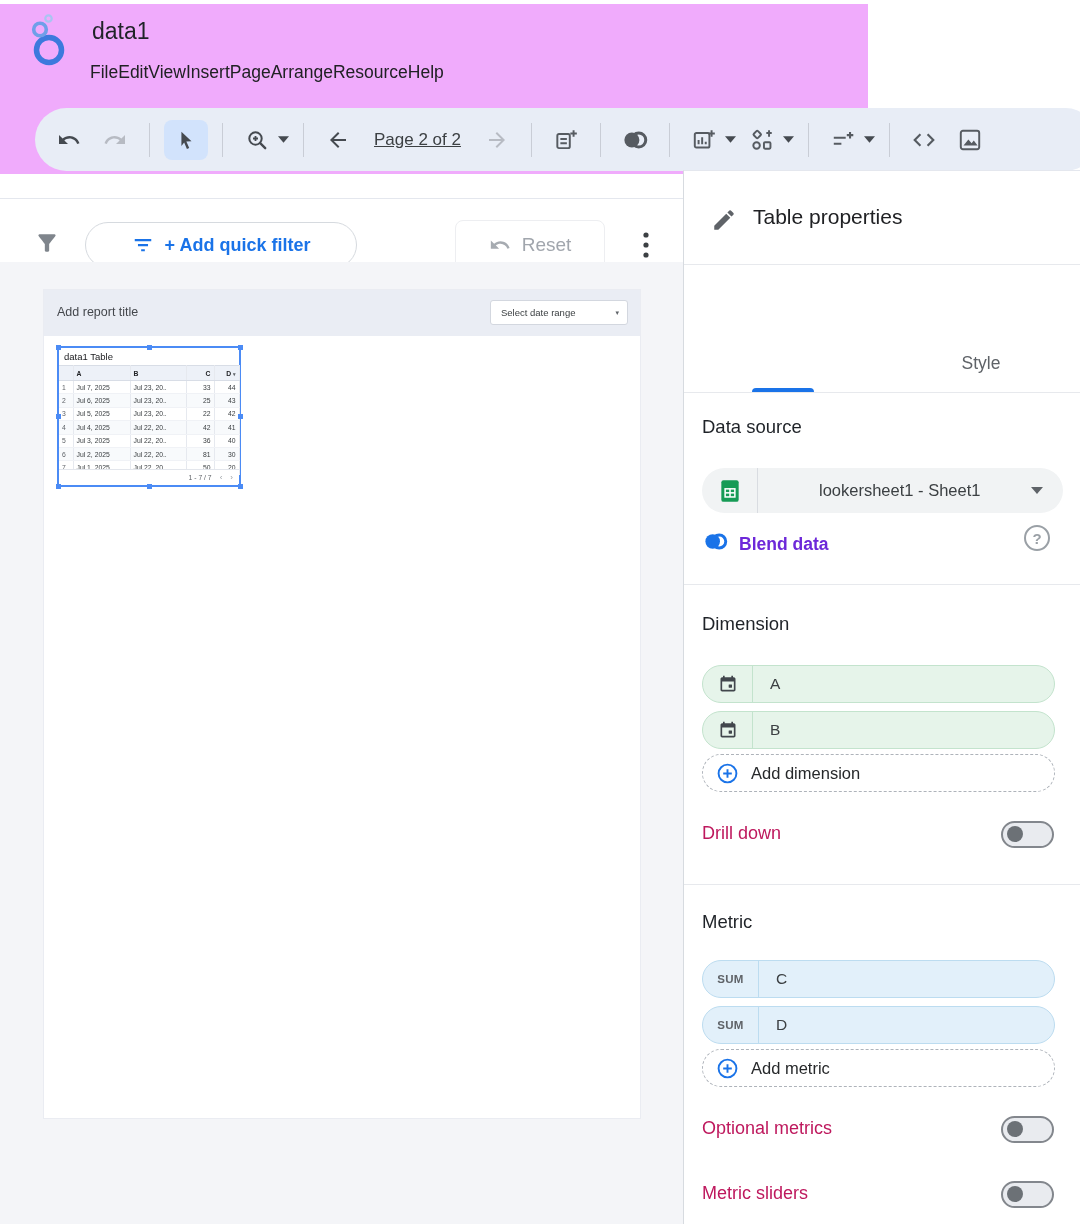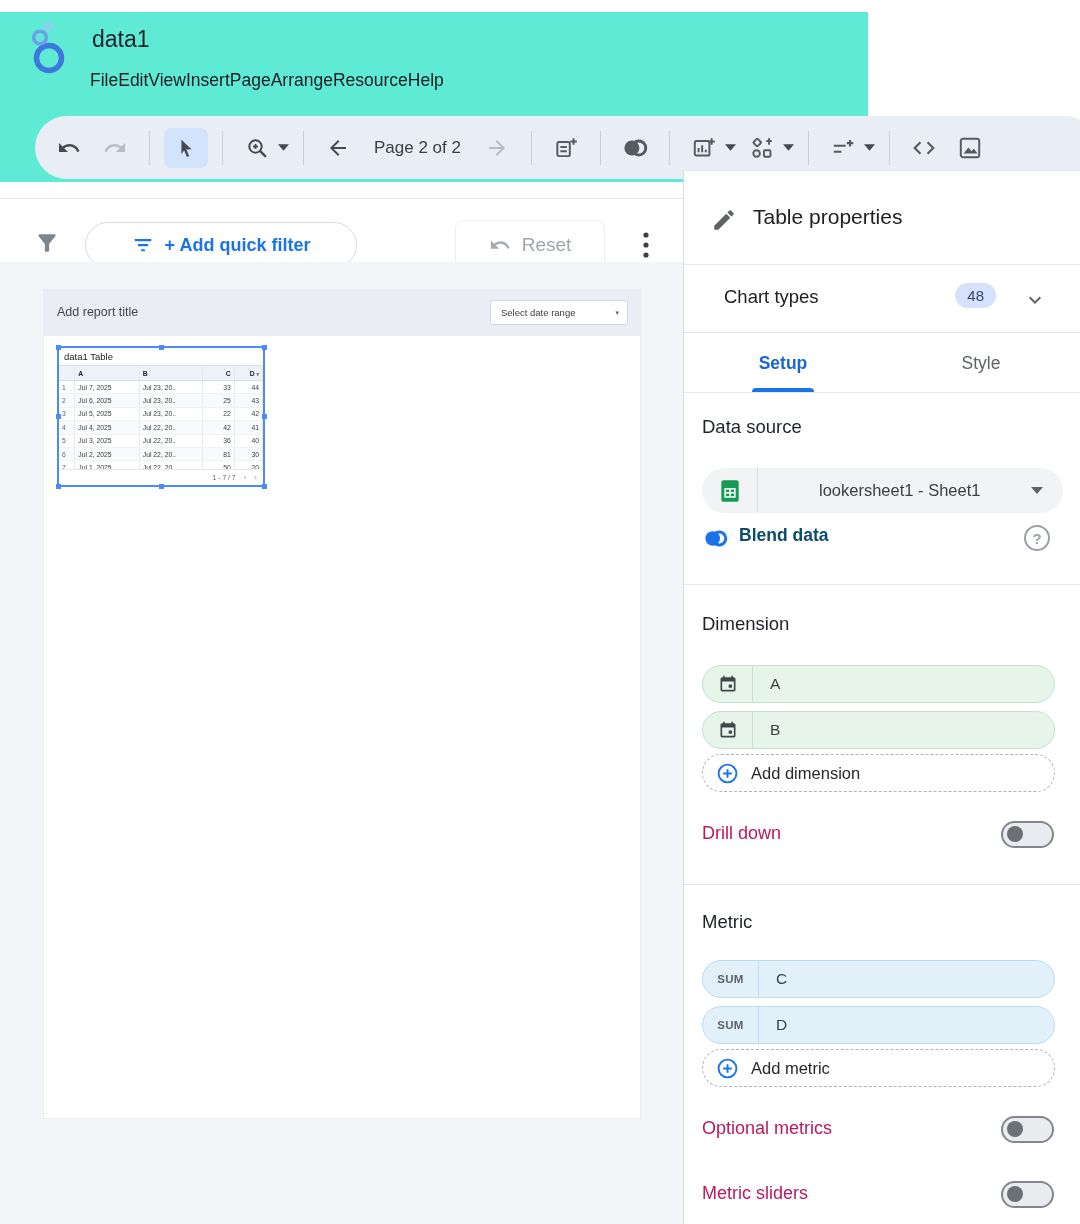--- a/index.html
+++ b/index.html
@@ -7,7 +7,7 @@
     font-family:"Liberation Sans", sans-serif; color:#202124; }
 
   
-  #topbar { position:absolute; left:0; top:12px; width:868px; height:170px; background:#5eead4; }
+  #topbar { position:absolute; left:0; top:4px; width:868px; height:170px; background:#f0abfc; }
   #logo { position:absolute; left:22px; top:8px; }
   #doc-title { position:absolute; left:92px; top:14px; font-size:23px; color:#1f2328; }
   #menubar { position:absolute; left:90px; top:58px; display:flex; font-size:17.5px; color:#202124; }

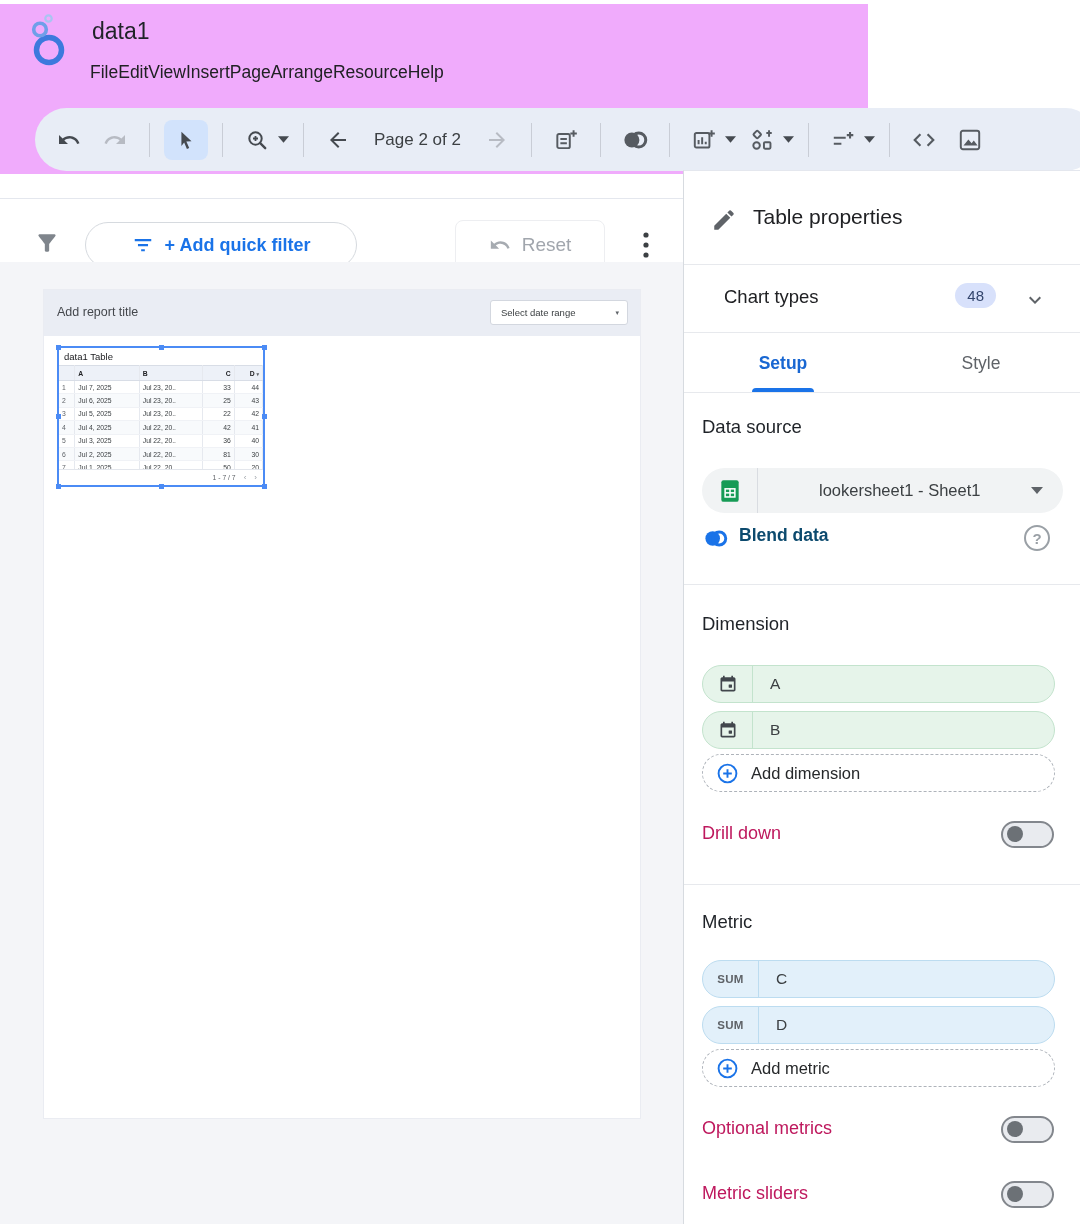--- a/index.html
+++ b/index.html
@@ -20,7 +20,7 @@
   .tbtn.sel { background:#d2e3fc; width:44px; }
   .tdiv { width:1px; height:34px; background:#c9cdd6; margin:0 8px; flex:0 0 auto; }
   .tgroup { display:flex; align-items:center; flex:0 0 auto; }
-  #page-label { font-size:17px; color:#3c4043; margin:0 10px; white-space:nowrap; }
+  #page-label { font-size:17px; color:#3c4043; margin:0 10px; white-space:nowrap;text-decoration:underline; }
   .caret { margin-left:1px; }
 
   

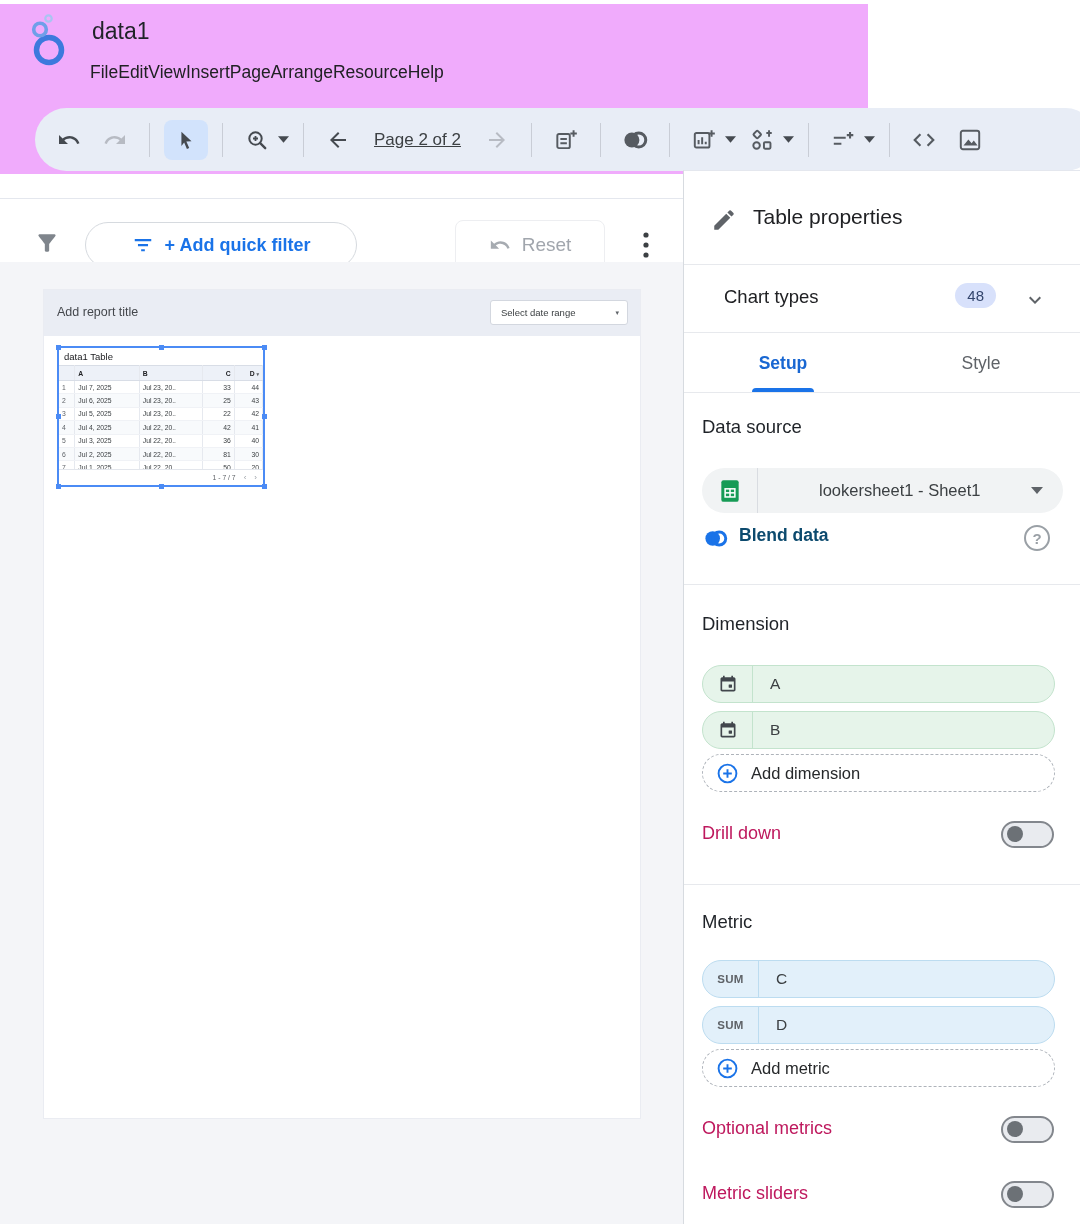--- a/index.html
+++ b/index.html
@@ -388,15 +388,6 @@
     <span id="panel-title">Table properties</span>
   </div>
 
-  <div id="chart-types">
-    <span id="chart-types-label">Chart types</span>
-    <span id="chart-types-badge">48</span>
-    <span id="chart-types-chev">
-      <svg width="24" height="24" viewBox="0 0 24 24" fill="#5f6368">
-          <path d="M7.41 8.59 12 13.17l4.59-4.58L18 10l-6 6-6-6 1.41-1.41z"></path>
-        </svg>
-    </span>
-  </div>
 
   <div id="tabs">
     <div class="tab" id="tab-setup">Setup</div>

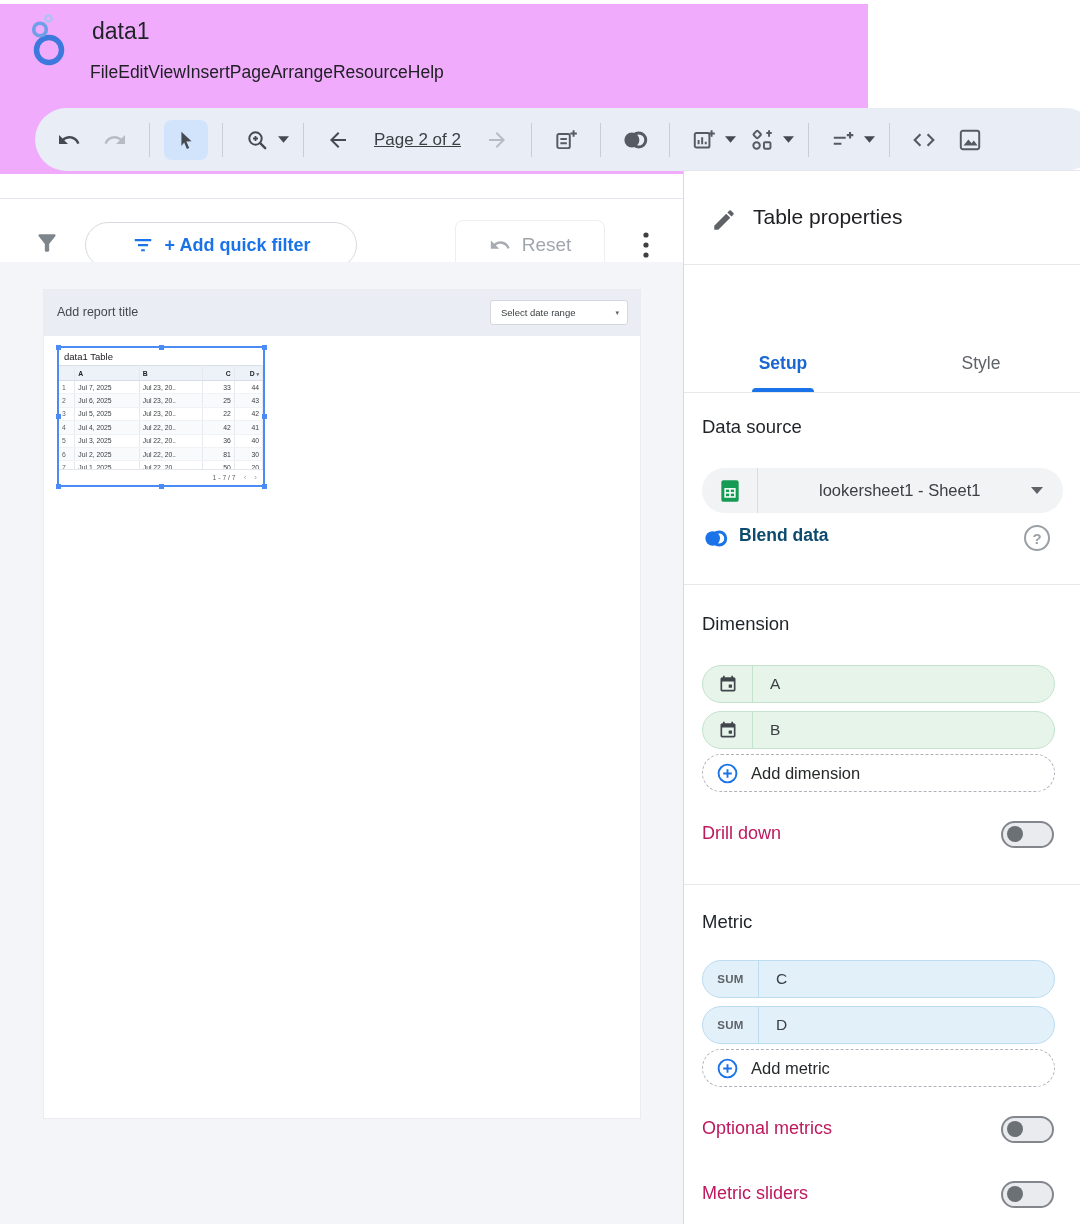--- a/index.html
+++ b/index.html
@@ -48,7 +48,7 @@
   #date-range .dr-caret { font-size:7px; color:#5f6368; }
 
   
-  #table-el { position:absolute; left:13px; top:56px; width:208px; height:141px;
+  #table-el { position:absolute; left:13px; top:56px; width:184px; height:141px;
     border:2px solid #4b8bf5; background:#fff; }
   #table-el .el-title { height:17px; font-size:9.5px; color:#202124; padding:3px 0 0 5px; }
   table.mini { width:100%; border-collapse:collapse; table-layout:fixed; font-size:6.8px; color:#3c4043; }

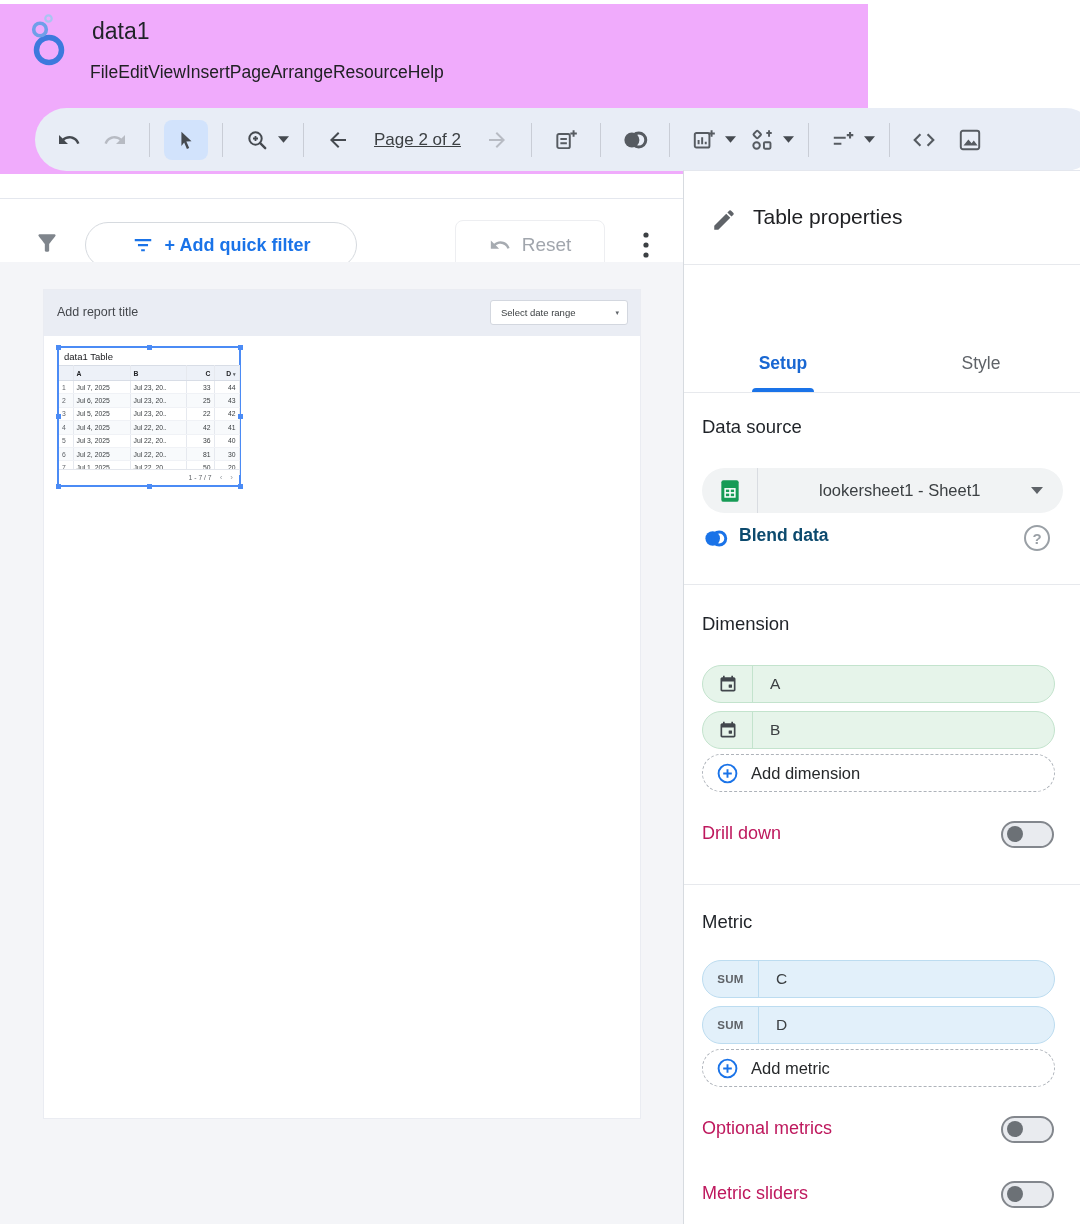--- a/index.html
+++ b/index.html
@@ -390,7 +390,6 @@
 
 
   <div id="tabs">
-    <div class="tab" id="tab-setup">Setup</div>
     <div class="tab" id="tab-style">Style</div>
     <div id="tab-underline"></div>
   </div>

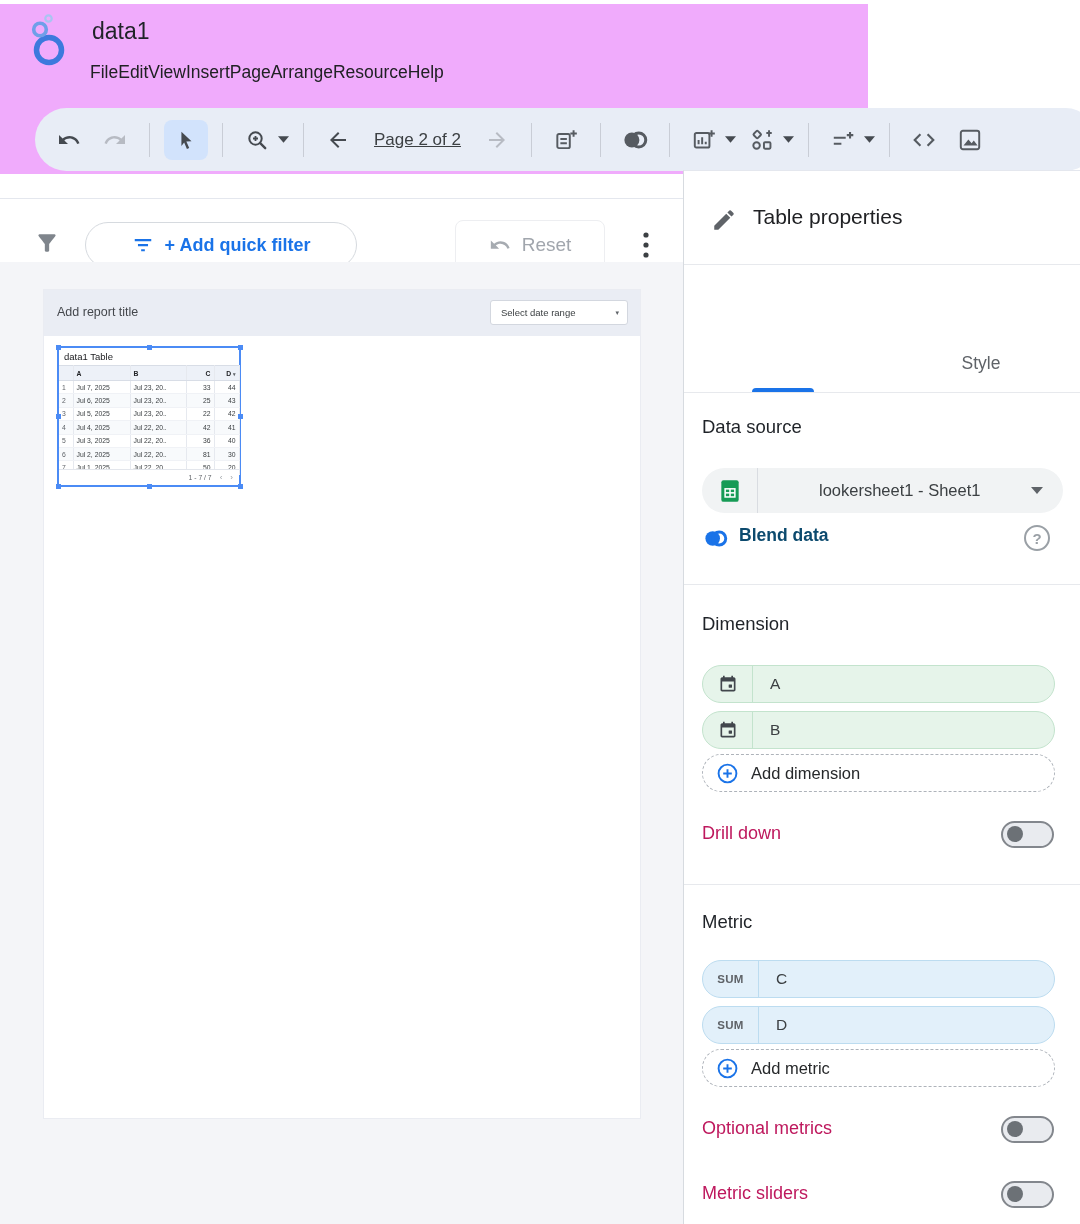--- a/index.html
+++ b/index.html
@@ -97,8 +97,8 @@
   #src-pill .src-name { padding-left:26px; font-size:16.5px; color:#3c4043; flex:1; }
   #src-pill .src-caret { width:0; height:0; border-left:6px solid transparent; border-right:6px solid transparent;
     border-top:7px solid #5f6368; margin-right:20px; }
-  #blend-row { position:absolute; left:18px; top:354px; height:30px; display:flex; align-items:flex-start; gap:10px;
-    color:#0c4a6e; font-size:17.5px; font-weight:bold; }
+  #blend-row { position:absolute; left:18px; top:354px; height:30px; display:flex; align-items:flex-end; gap:10px;
+    color:#6d28d9; font-size:17.5px; font-weight:bold; }
   #help-btn { position:absolute; right:30px; top:354px; width:26px; height:26px; border:2px solid #9aa0a6;
     border-radius:50%; color:#9aa0a6; font-size:15px; font-weight:bold; display:flex; align-items:center; justify-content:center; }
 

